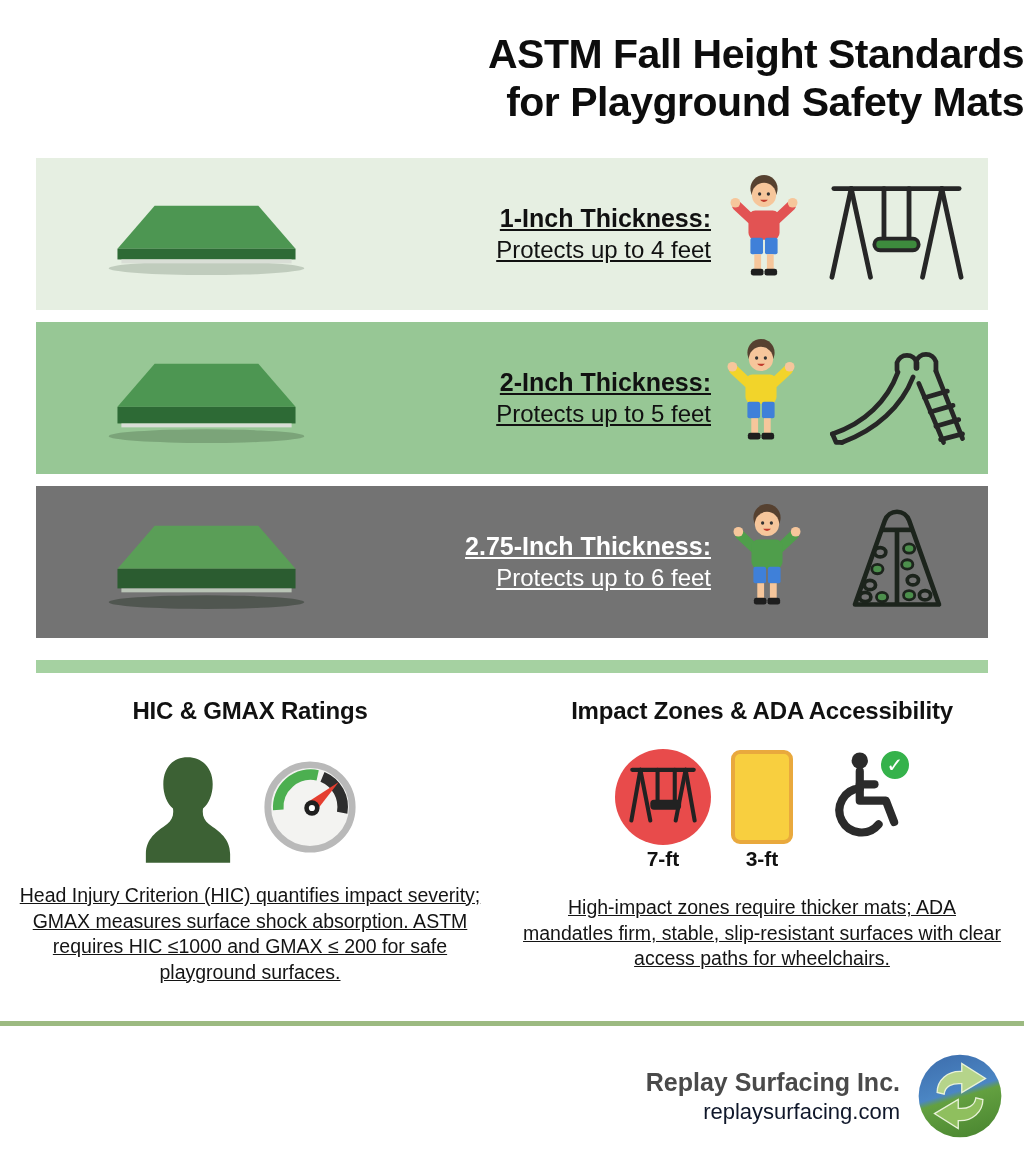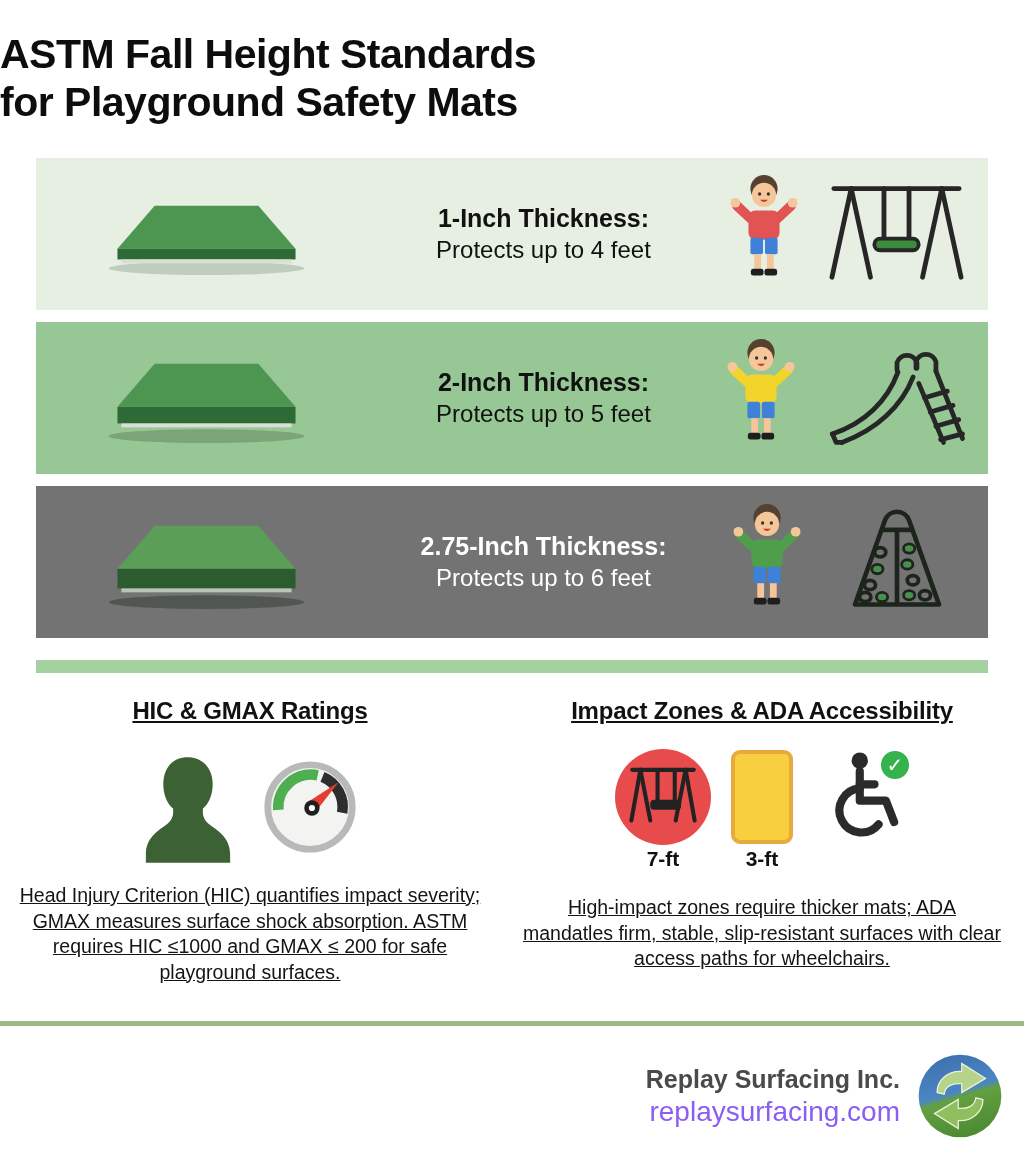--- a/index.html
+++ b/index.html
@@ -6,7 +6,7 @@
   html,body { width:1024px; height:1154px; background:#ffffff; overflow:hidden;
     font-family:"Liberation Sans","DejaVu Sans",sans-serif; color:#111; }
 
-  .page-title { text-align:left; padding-top:30px; font-size:41px; font-weight:bold;
+  .page-title { text-align:right; padding-top:30px; font-size:41px; font-weight:bold;
     line-height:48px; letter-spacing:-0.5px; color:#0d0d0d; }
 
   .bands { margin:32px 36px 0 36px; display:flex; flex-direction:column; gap:12px; }

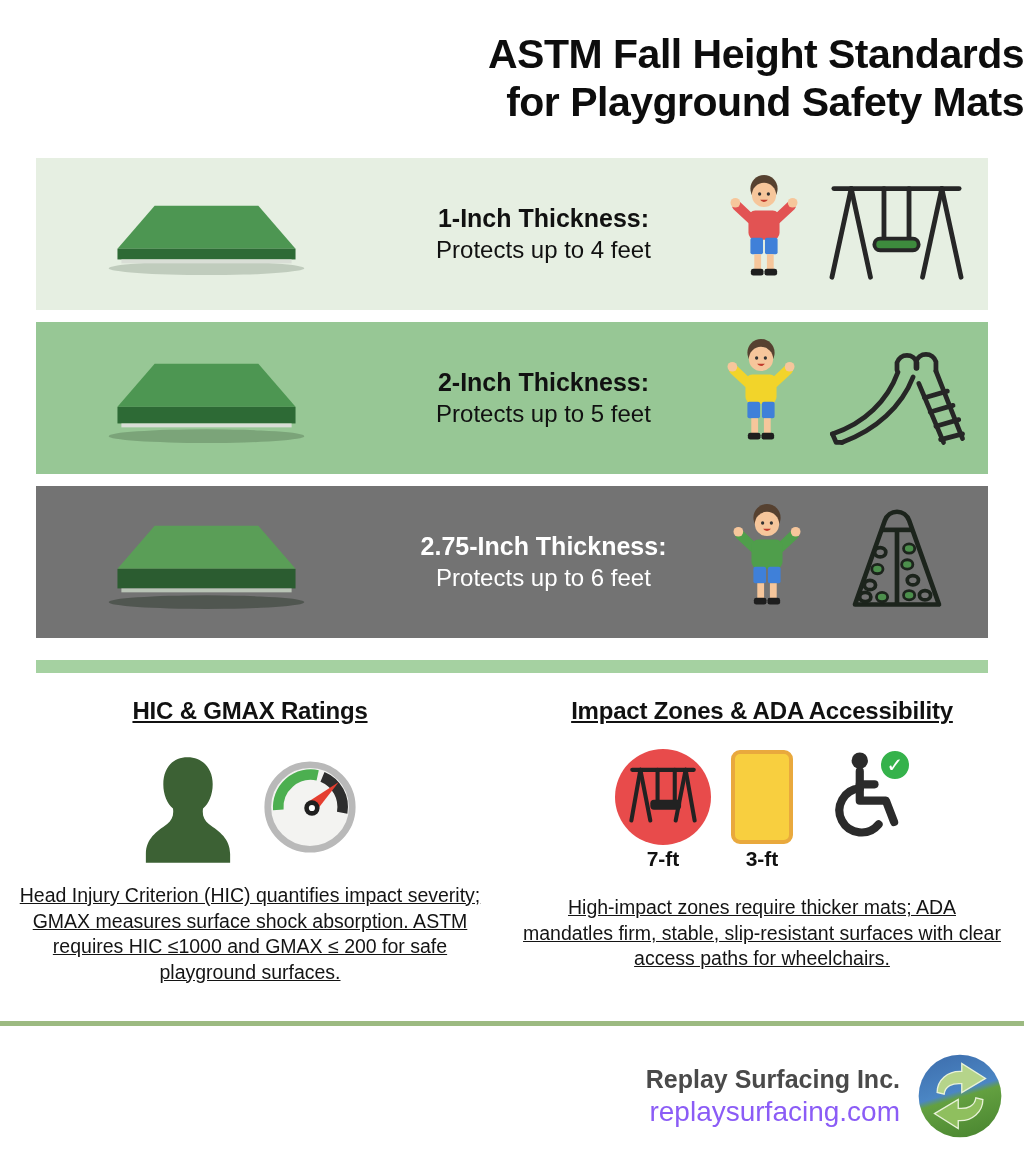--- a/index.html
+++ b/index.html
@@ -12,7 +12,7 @@
   .bands { margin:32px 36px 0 36px; display:flex; flex-direction:column; gap:12px; }
   .band { height:152px; display:grid; grid-template-columns:340px 335px 1fr; align-items:center; }
   .mat-col { display:flex; justify-content:center; align-items:center; }
-  .text-col { text-align:center; }
+  .text-col { text-align:right;text-decoration:underline; }
   .band-heading { font-size:25px; font-weight:bold; line-height:31px; }
   .band-sub { font-size:24px; line-height:31px; }
   .fig-col { display:flex; justify-content:center; align-items:flex-end; gap:26px; padding-bottom:12px; }

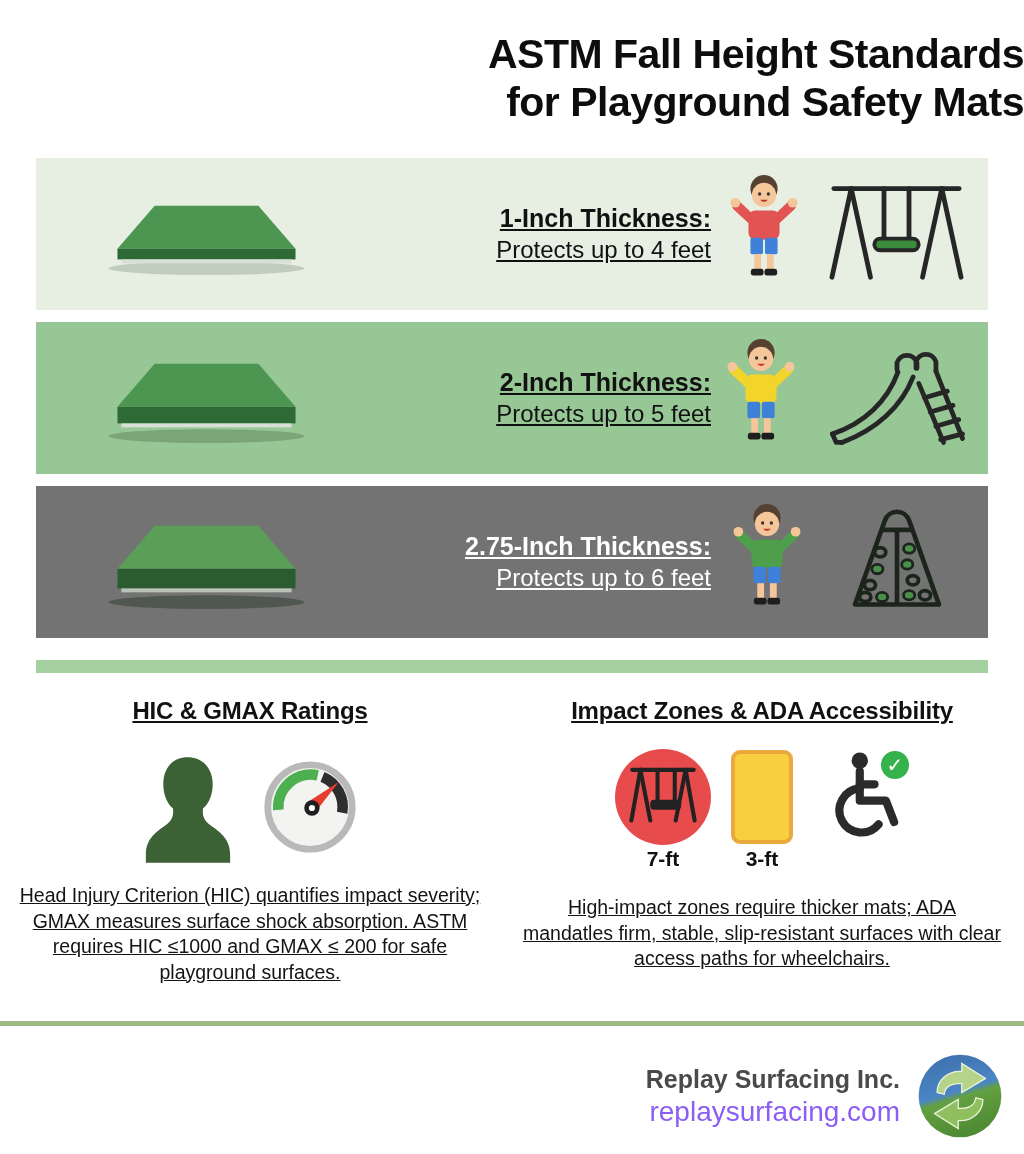--- a/index.html
+++ b/index.html
@@ -21,7 +21,7 @@
   .divider-bar { margin:22px 36px 0 36px; height:13px; }
 
   .info-cols { display:grid; grid-template-columns:500px 524px; margin-top:24px; }
-  .info-col h2 { text-align:center; font-size:24px; font-weight:bold; letter-spacing:-0.2px;text-decoration:underline; }
+  .info-col h2 { text-align:center; font-size:24px; font-weight:bold; letter-spacing:-0.2px; }
   .icon-row { margin-top:24px; display:flex; justify-content:center; align-items:center; gap:28px; height:116px; }
   .info-body { margin:18px auto 0 auto; text-align:center; font-size:19.5px; line-height:25.5px; color:#141414;text-decoration:underline; }
   .info-col.left .info-body { max-width:462px; }

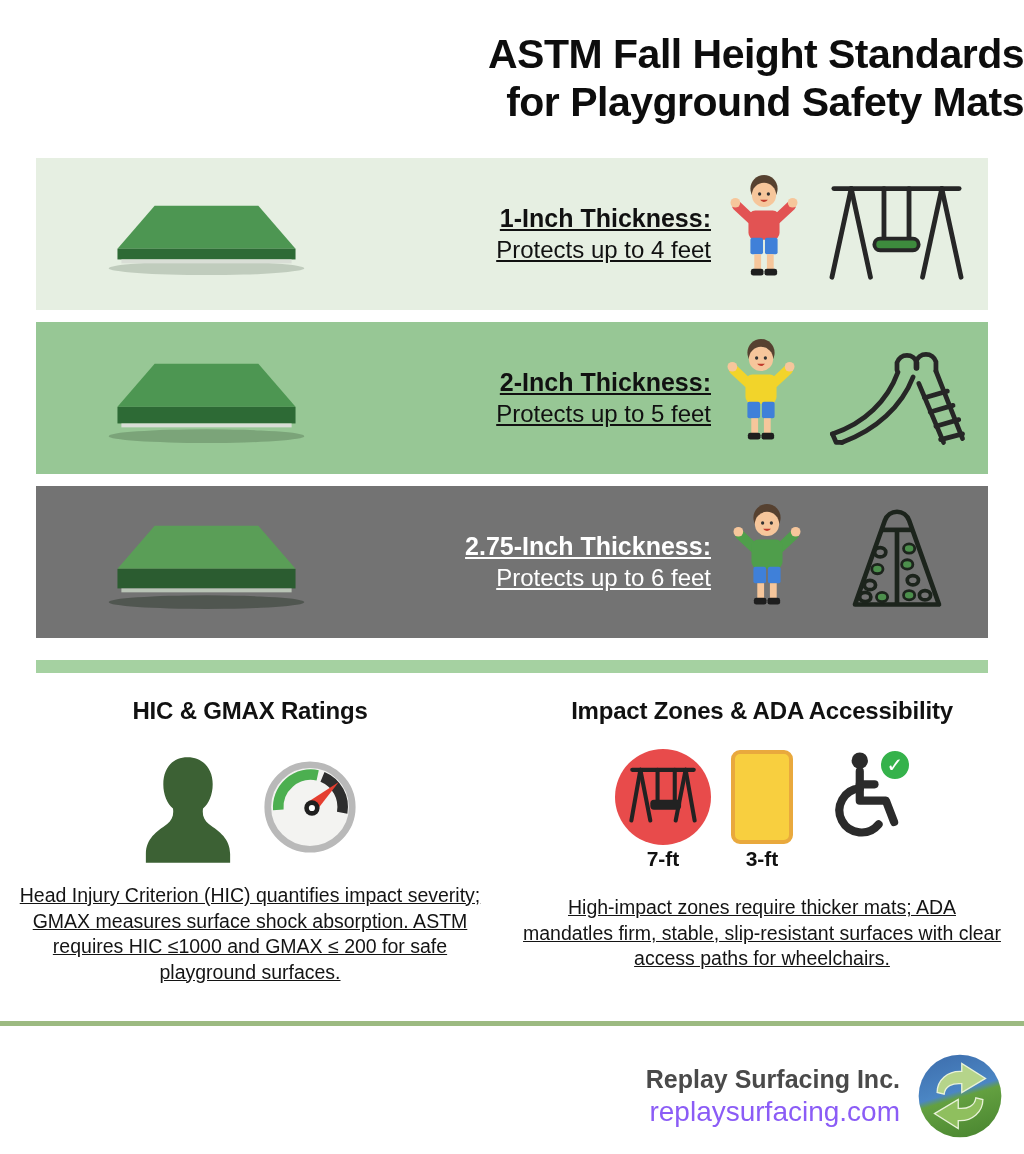--- a/index.html
+++ b/index.html
@@ -45,7 +45,7 @@
     padding:26px 20px 0 0; }
   .footer-text { text-align:right; }
   .footer-company { font-size:25px; font-weight:bold; color:#4a4a4a; }
-  .footer-site { font-size:28px; color:#8b5cf6; margin-top:2px; }
+  .footer-site { font-size:22px; color:#0f172a; margin-top:2px; }
 </style>
 </head>
 <body>

